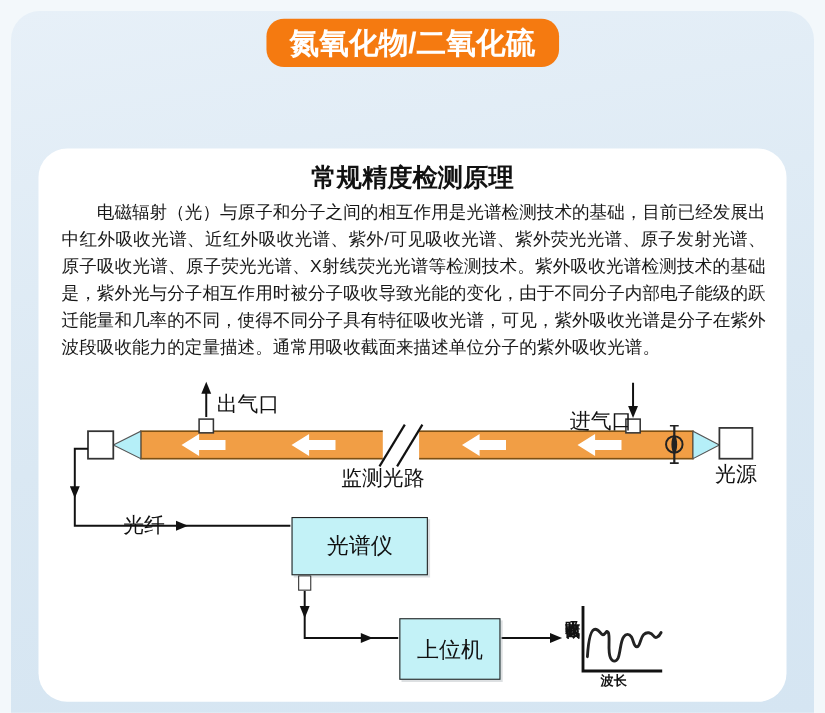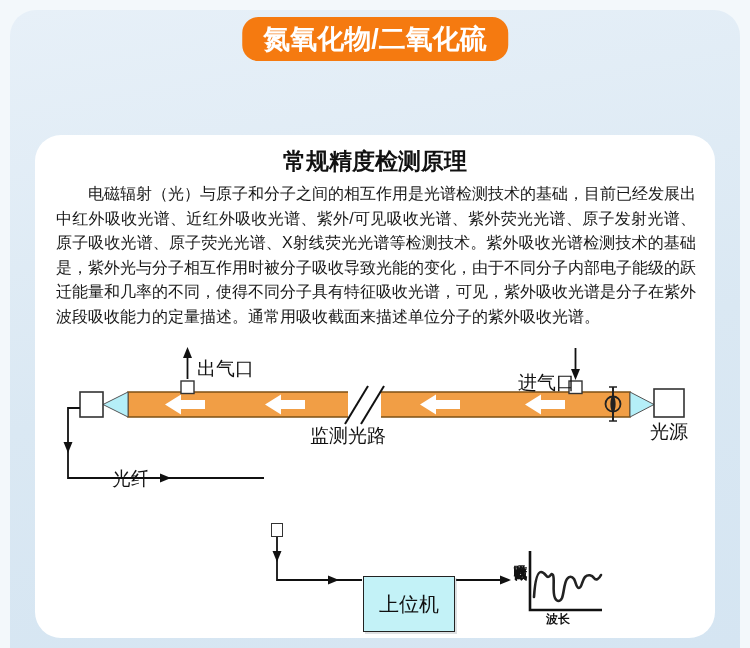--- a/index.html
+++ b/index.html
@@ -156,6 +156,9 @@
         </g>
       </svg>
 
+      <div class="dbox" style="left:230px; top:130px; width:124px; height:53px;">
+        <span>光谱仪</span>
+      </div>
       <div class="connector"></div>
       <div class="dbox" style="left:328px; top:236px; width:92px; height:56px;">
         <span>上位机</span>

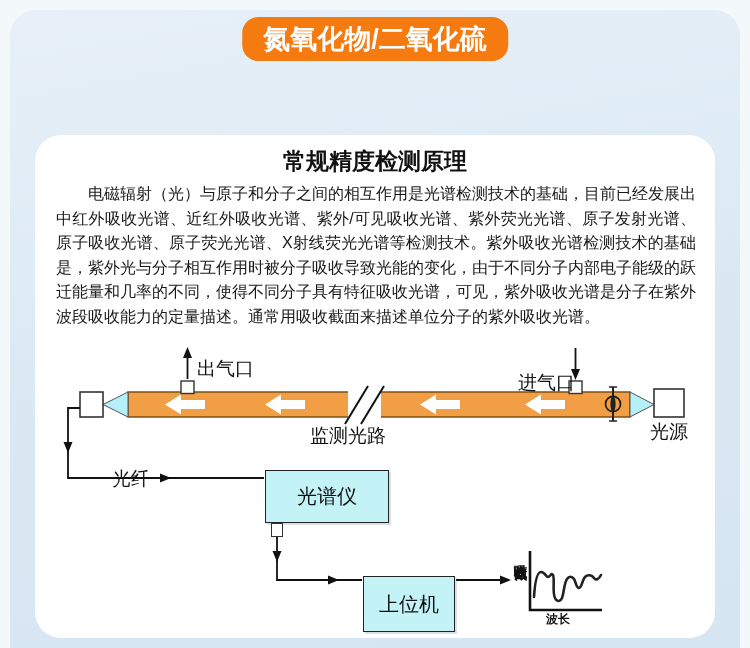--- a/index.html
+++ b/index.html
@@ -160,7 +160,7 @@
         <span>光谱仪</span>
       </div>
       <div class="connector"></div>
-      <div class="dbox" style="left:328px; top:236px; width:92px; height:56px;">
+      <div class="dbox" style="left:328px; top:222px; width:92px; height:56px;">
         <span>上位机</span>
       </div>
 

